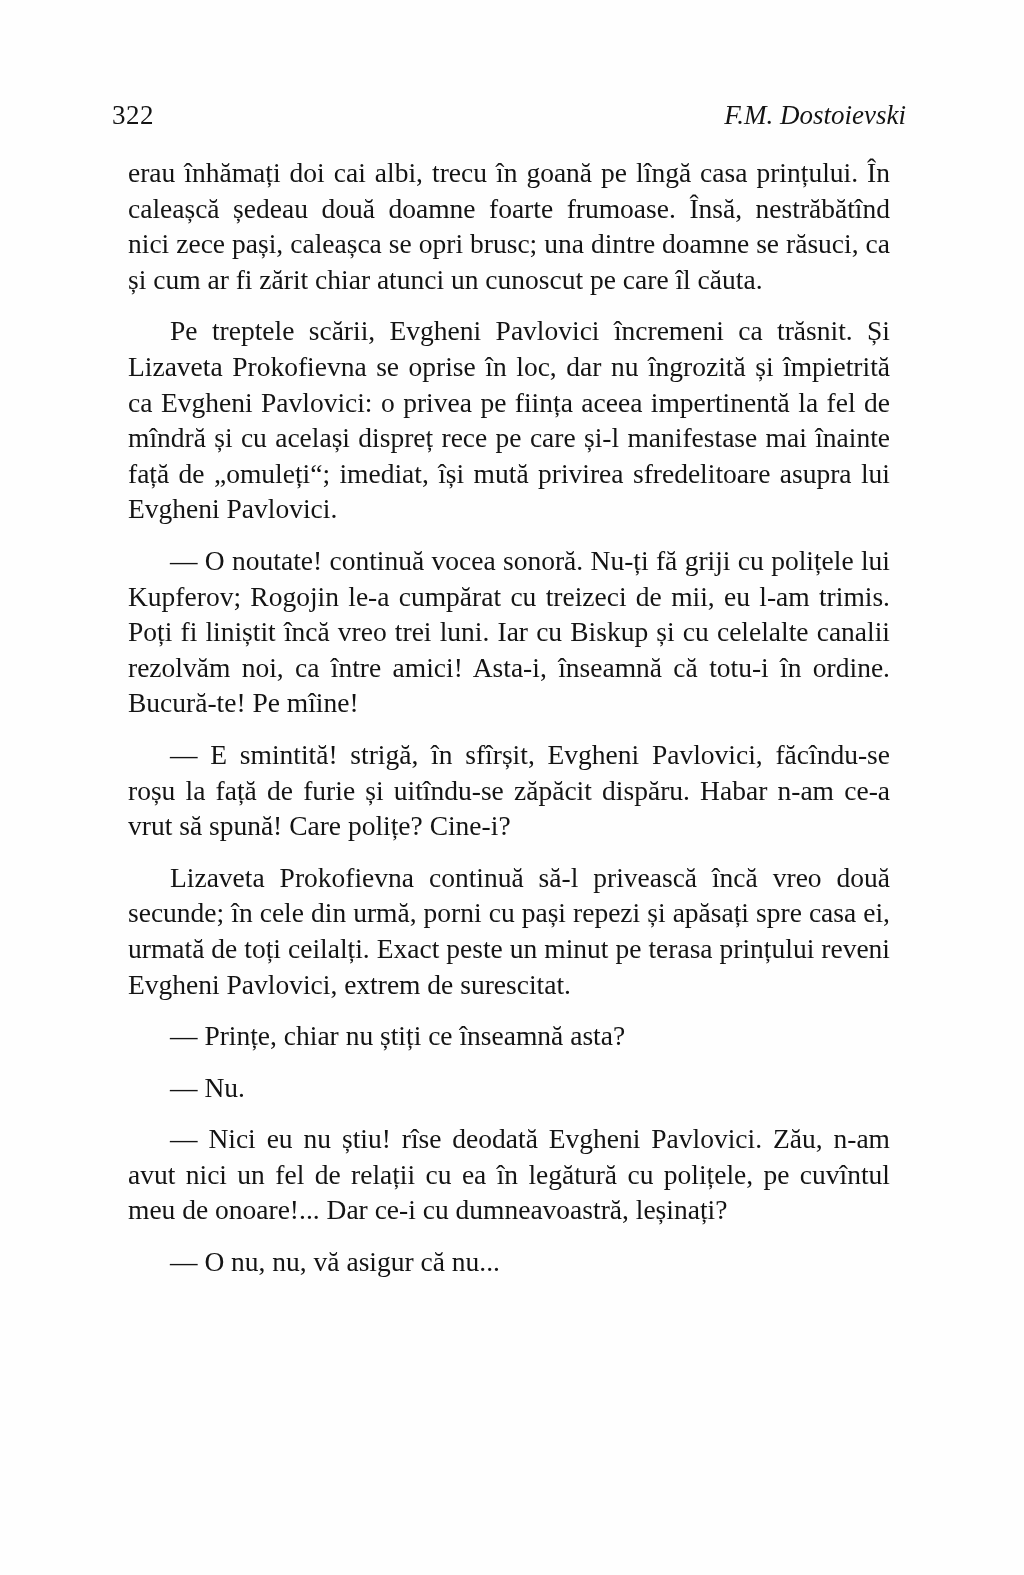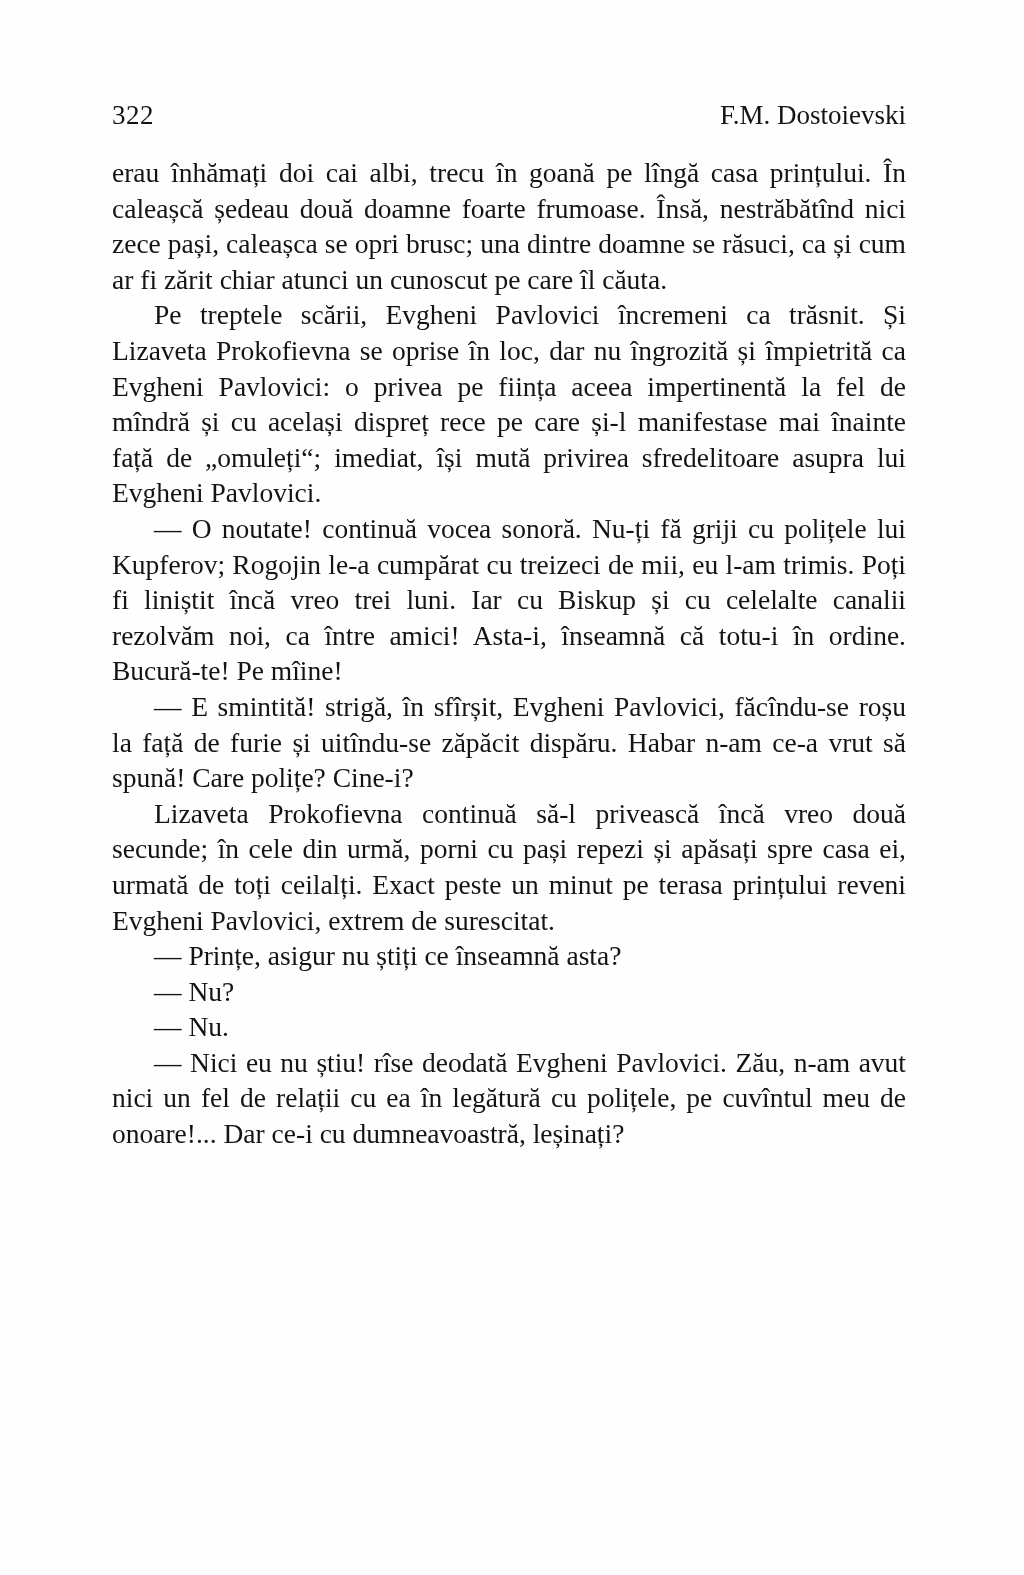--- a/index.html
+++ b/index.html
@@ -33,6 +33,7 @@
     letter-spacing: 0.5px;
   }
   .running-head {
+    font-style: italic;
   }
   .page-body {
     margin-top: 24px;

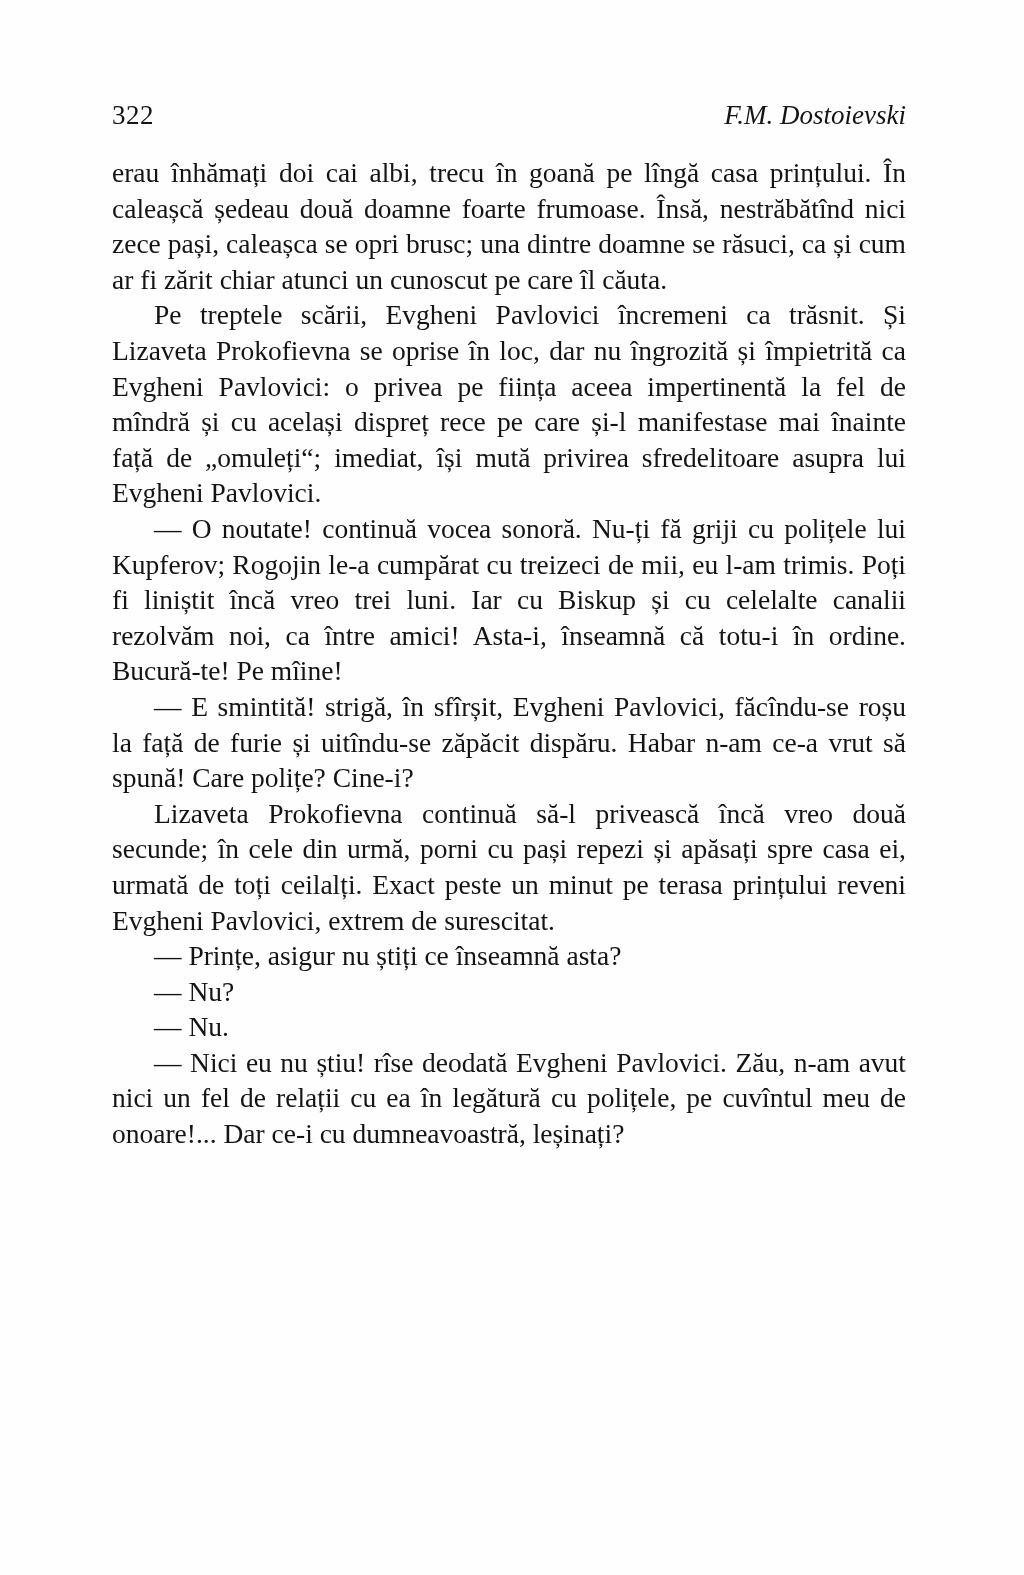--- a/index.html
+++ b/index.html
@@ -43,7 +43,7 @@
     text-justify: inter-word;
   }
   .page-body p {
-    margin: 0;
+    margin: 16px;
     padding: 0;
     font-family: Liberation Serif, serif;
   }

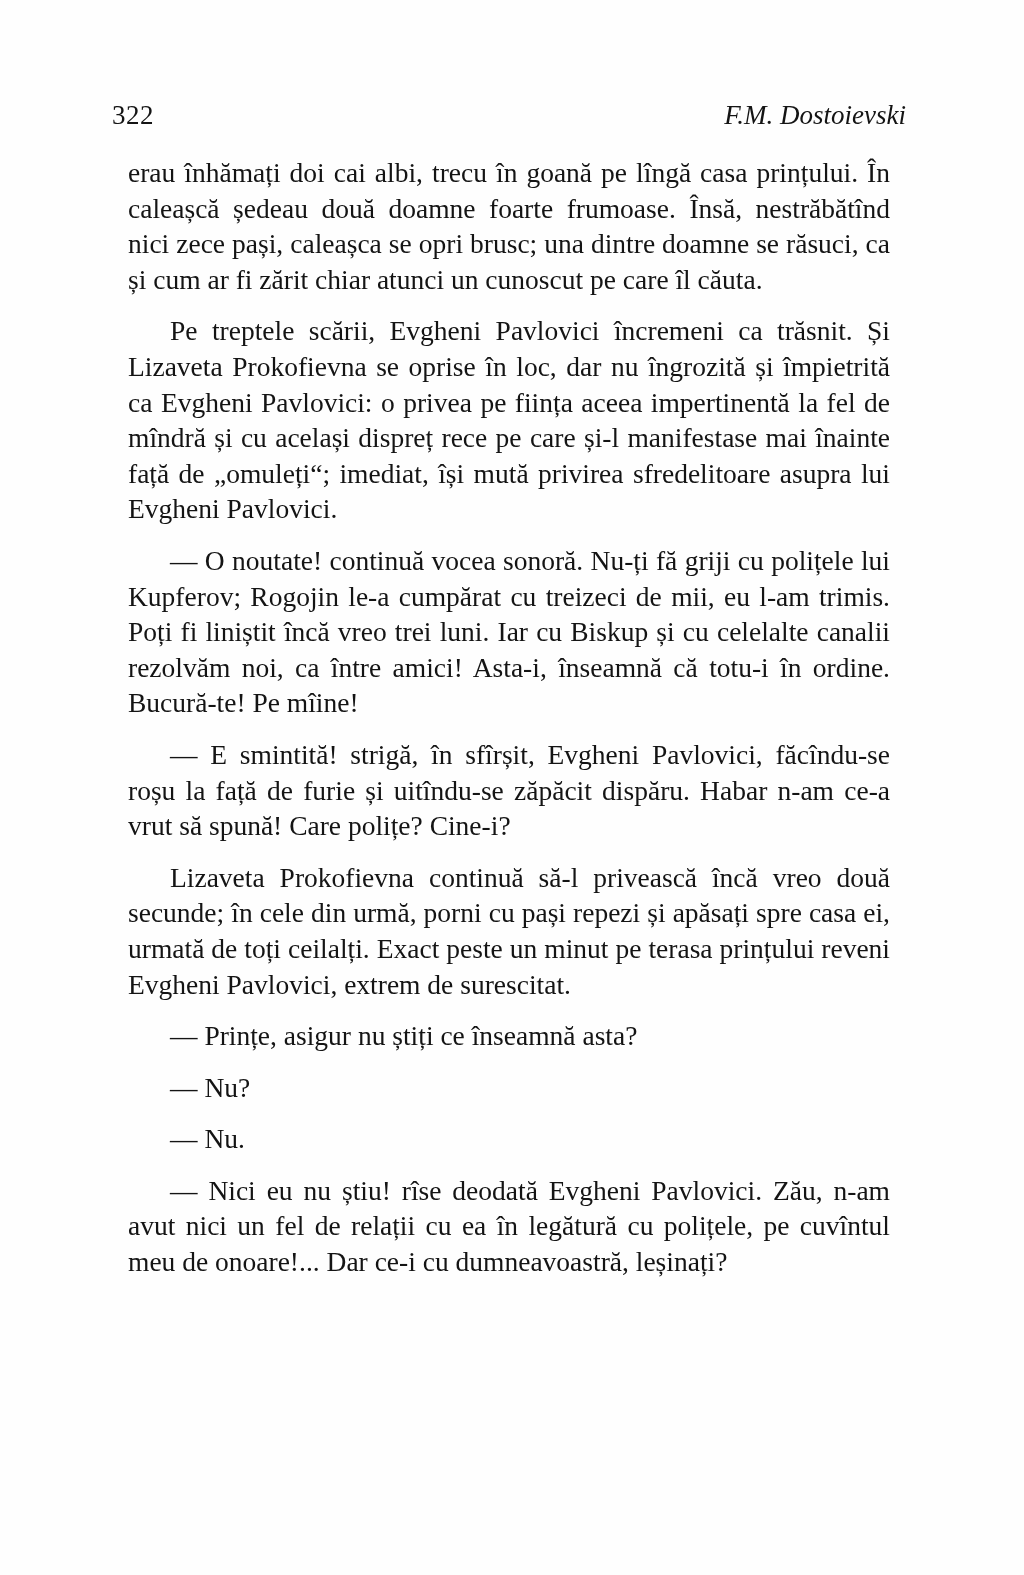--- a/index.html
+++ b/index.html
@@ -66,7 +66,7 @@
         <p class="para indent">— O noutate! continuă vocea sonoră. Nu-ți fă griji cu polițele lui Kupferov; Rogojin le-a cumpărat cu treizeci de mii, eu l-am trimis. Poți fi liniștit încă vreo trei luni. Iar cu Biskup și cu celelalte canalii rezolvăm noi, ca între amici! Asta-i, înseamnă că totu-i în ordine. Bucură-te! Pe mîine!</p>
         <p class="para indent">— E smintită! strigă, în sfîrșit, Evgheni Pavlovici, făcîndu-se roșu la față de furie și uitîndu-se zăpăcit dispăru. Habar n-am ce-a vrut să spună! Care polițe? Cine-i?</p>
         <p class="para indent">Lizaveta Prokofievna continuă să-l privească încă vreo două secunde; în cele din urmă, porni cu pași repezi și apăsați spre casa ei, urmată de toți ceilalți. Exact peste un minut pe terasa prințului reveni Evgheni Pavlovici, extrem de surescitat.</p>
-        <p class="para indent">— Prințe, asigur nu știți ce înseamnă asta?</p>
+        <p class="para indent">— Prințe, chiar nu știți ce înseamnă asta?</p>
         <p class="para indent">— Nu?</p>
         <p class="para indent">— Nu.</p>
         <p class="para indent">— Nici eu nu știu! rîse deodată Evgheni Pavlovici. Zău, n-am avut nici un fel de relații cu ea în legătură cu polițele, pe cuvîntul meu de onoare!... Dar ce-i cu dumneavoastră, leșinați?</p>

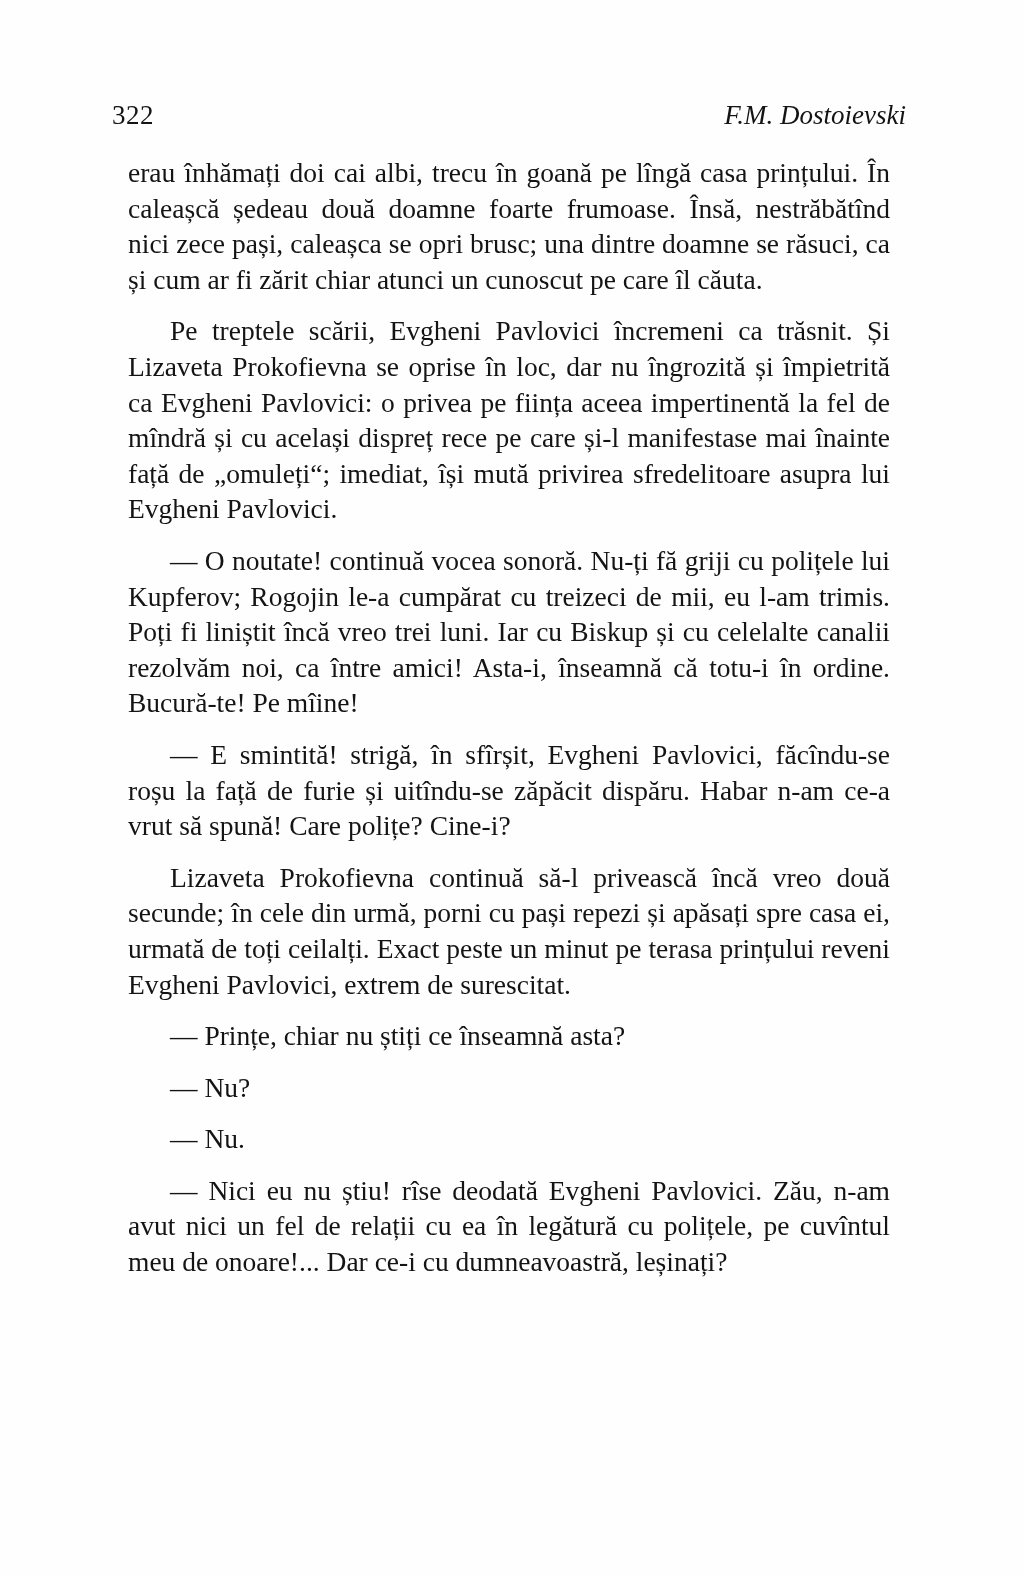--- a/index.html
+++ b/index.html
@@ -67,7 +67,6 @@
         <p class="para indent">— E smintită! strigă, în sfîrșit, Evgheni Pavlovici, făcîndu-se roșu la față de furie și uitîndu-se zăpăcit dispăru. Habar n-am ce-a vrut să spună! Care polițe? Cine-i?</p>
         <p class="para indent">Lizaveta Prokofievna continuă să-l privească încă vreo două secunde; în cele din urmă, porni cu pași repezi și apăsați spre casa ei, urmată de toți ceilalți. Exact peste un minut pe terasa prințului reveni Evgheni Pavlovici, extrem de surescitat.</p>
         <p class="para indent">— Prințe, chiar nu știți ce înseamnă asta?</p>
-        <p class="para indent">— Nu?</p>
         <p class="para indent">— Nu.</p>
         <p class="para indent">— Nici eu nu știu! rîse deodată Evgheni Pavlovici. Zău, n-am avut nici un fel de relații cu ea în legătură cu polițele, pe cuvîntul meu de onoare!... Dar ce-i cu dumneavoastră, leșinați?</p>
       </main>

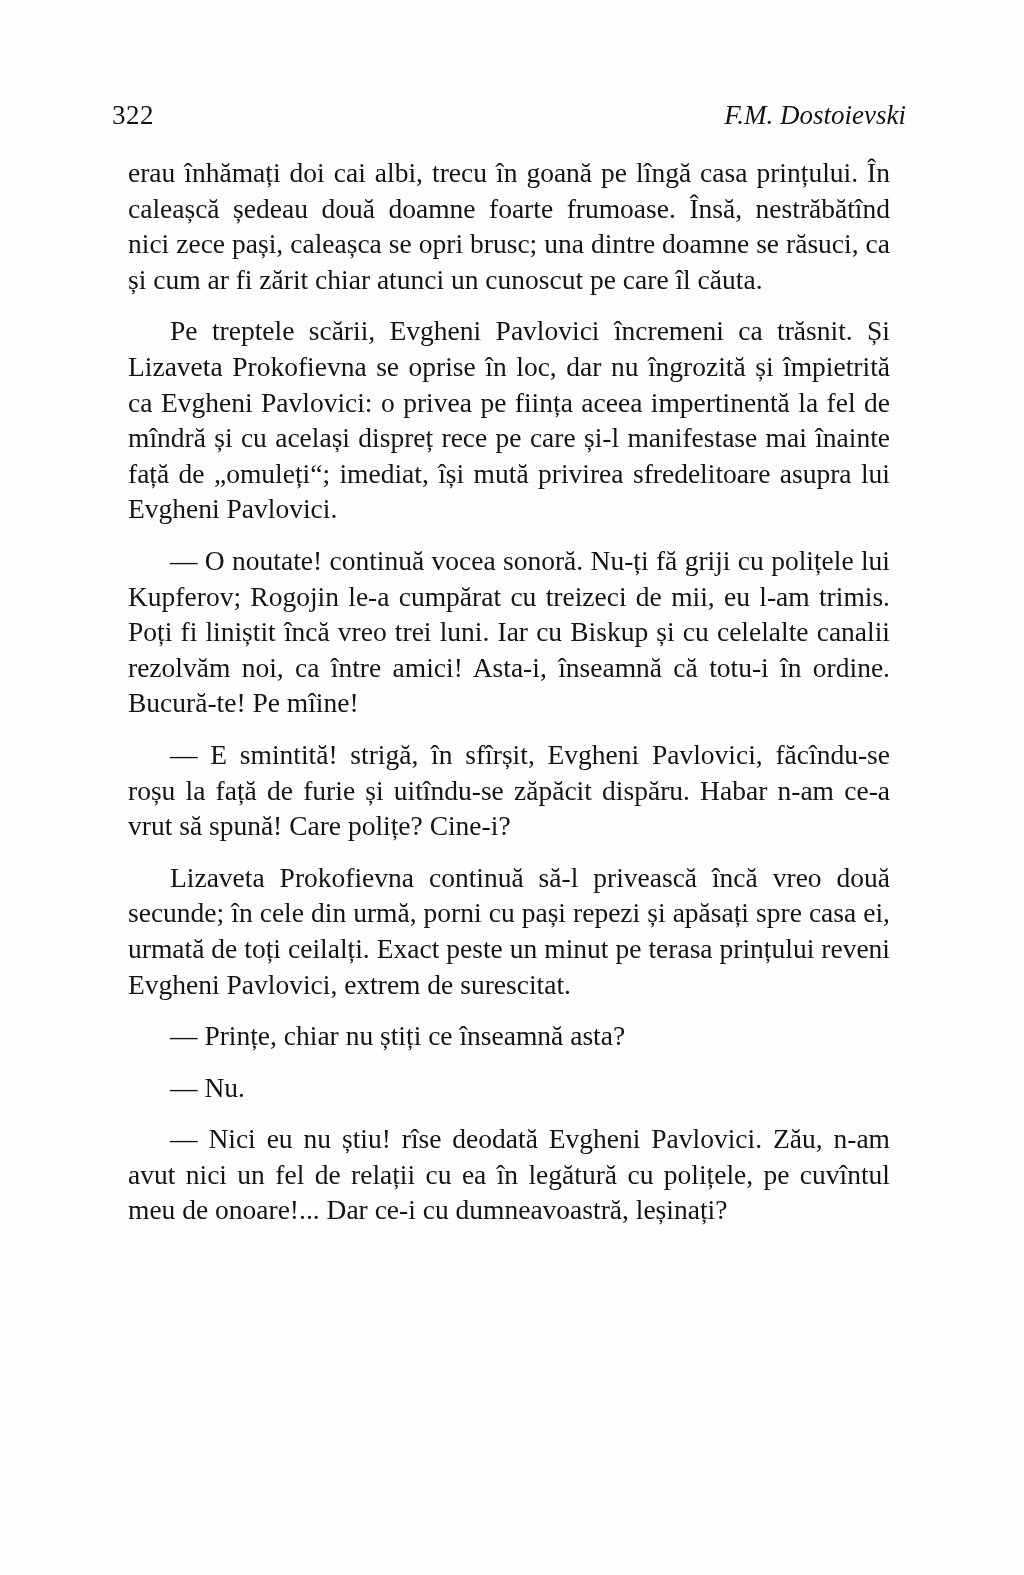--- a/index.html
+++ b/index.html
@@ -69,6 +69,7 @@
         <p class="para indent">— Prințe, chiar nu știți ce înseamnă asta?</p>
         <p class="para indent">— Nu.</p>
         <p class="para indent">— Nici eu nu știu! rîse deodată Evgheni Pavlovici. Zău, n-am avut nici un fel de relații cu ea în legătură cu polițele, pe cuvîntul meu de onoare!... Dar ce-i cu dumneavoastră, leșinați?</p>
+        <p class="para indent">— O nu, nu, vă asigur că nu...</p>
       </main>
   </div>
 </div>

